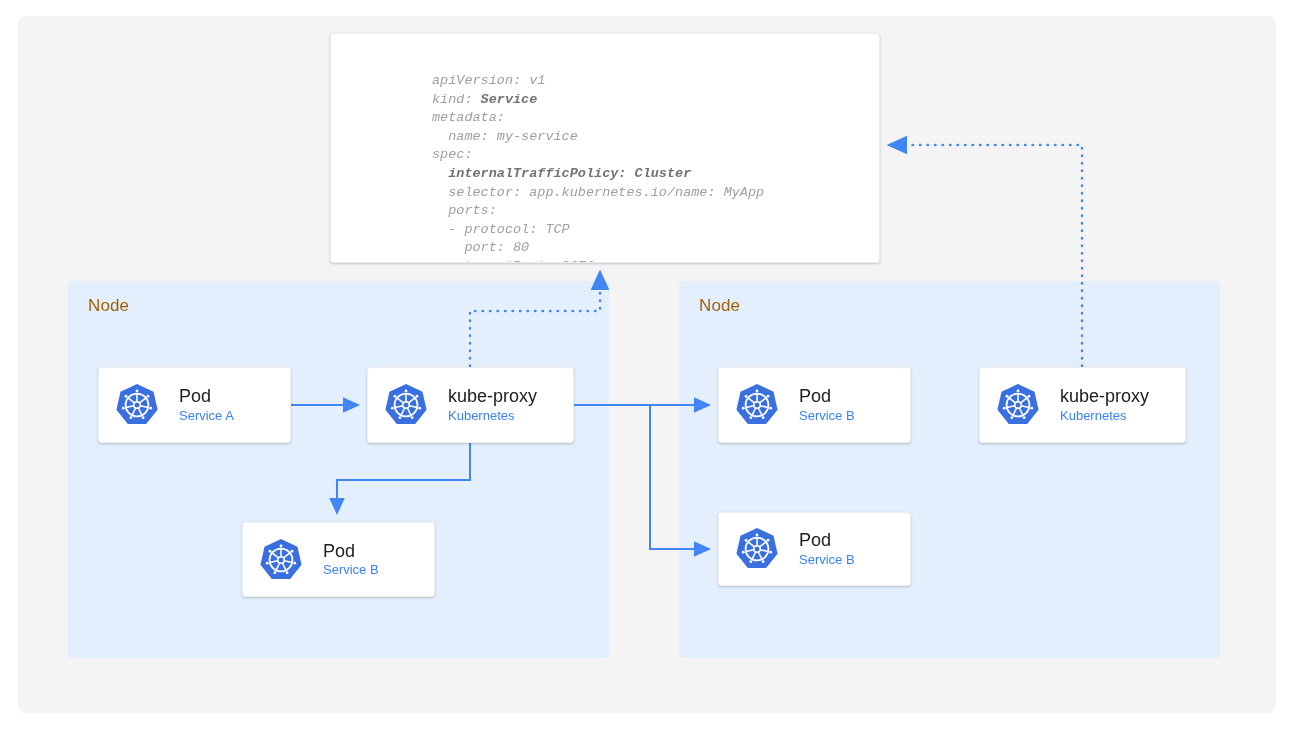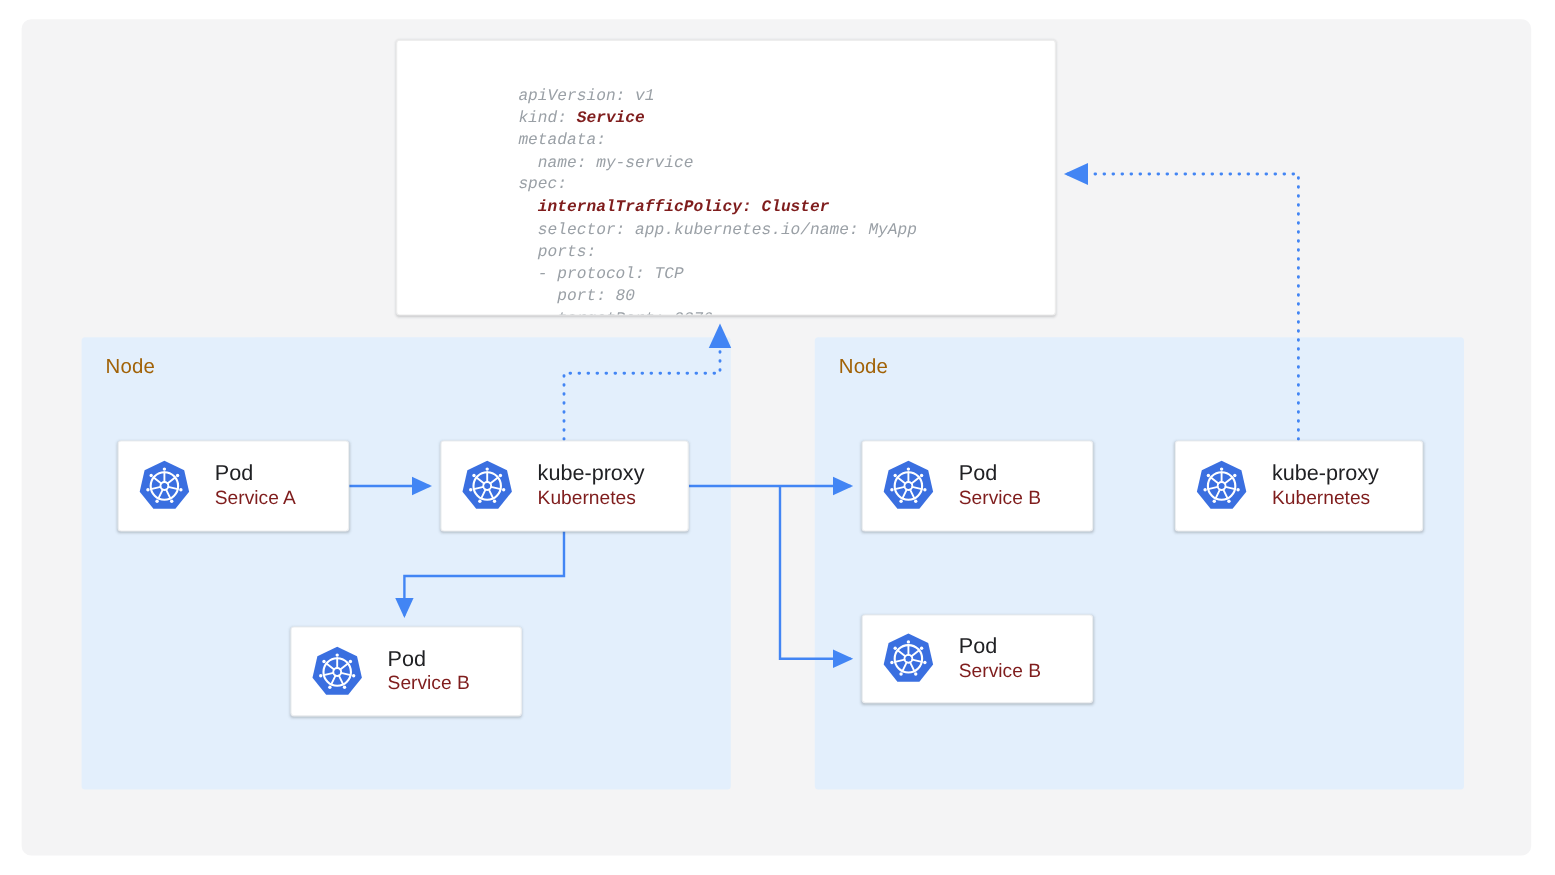--- a/index.html
+++ b/index.html
@@ -120,7 +120,7 @@
   #yaml-code b {
     font-weight: bold;
     font-style: italic;
-    color: #7f1d1d;
+    color: #737373;
   }
   
   #connectors {

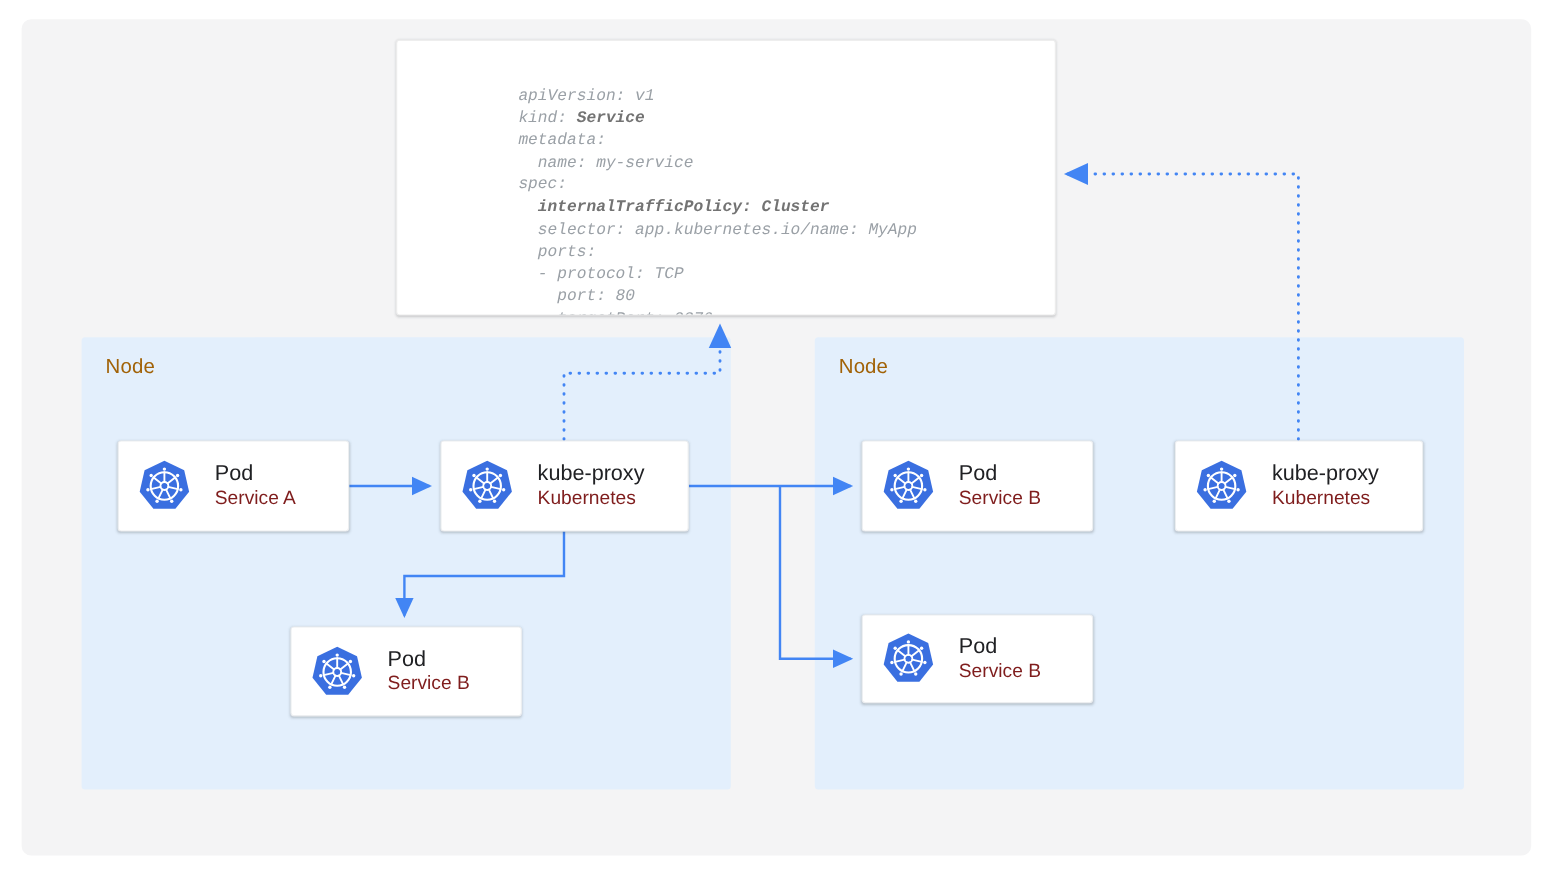--- a/index.html
+++ b/index.html
@@ -78,8 +78,8 @@
     display: block;
   }
   .card-sub {
-    font-size: 16px;
-    color: #7f1d1d;
+    font-size: 13px;
+    color: #3b82f6;
     white-space: nowrap;
     display: block;
   }

